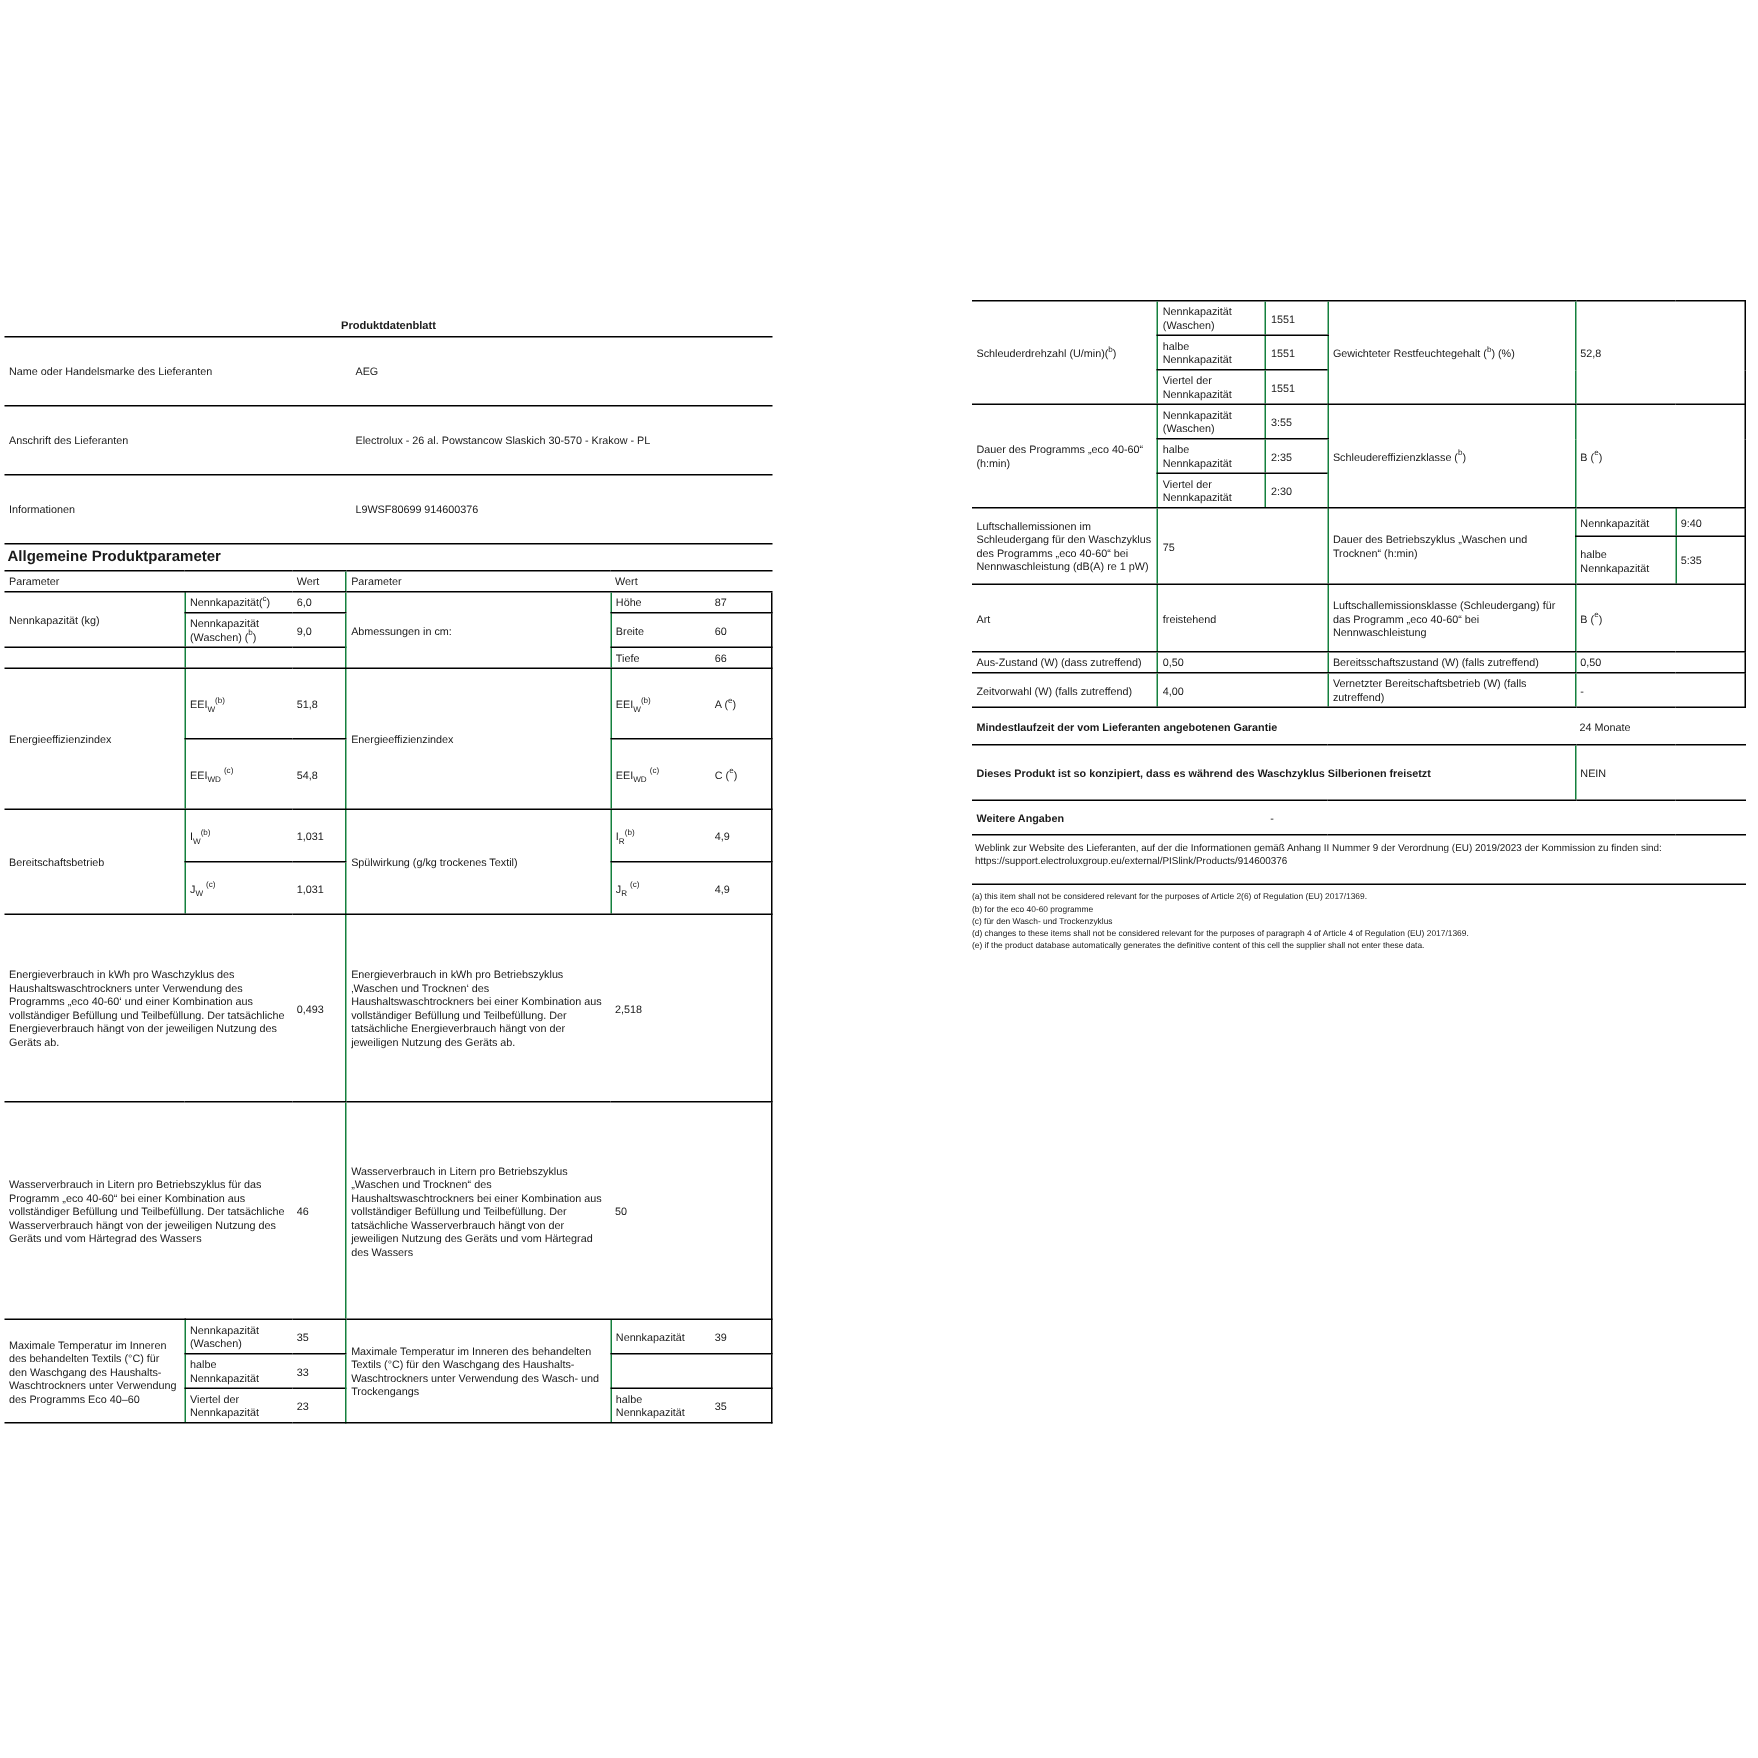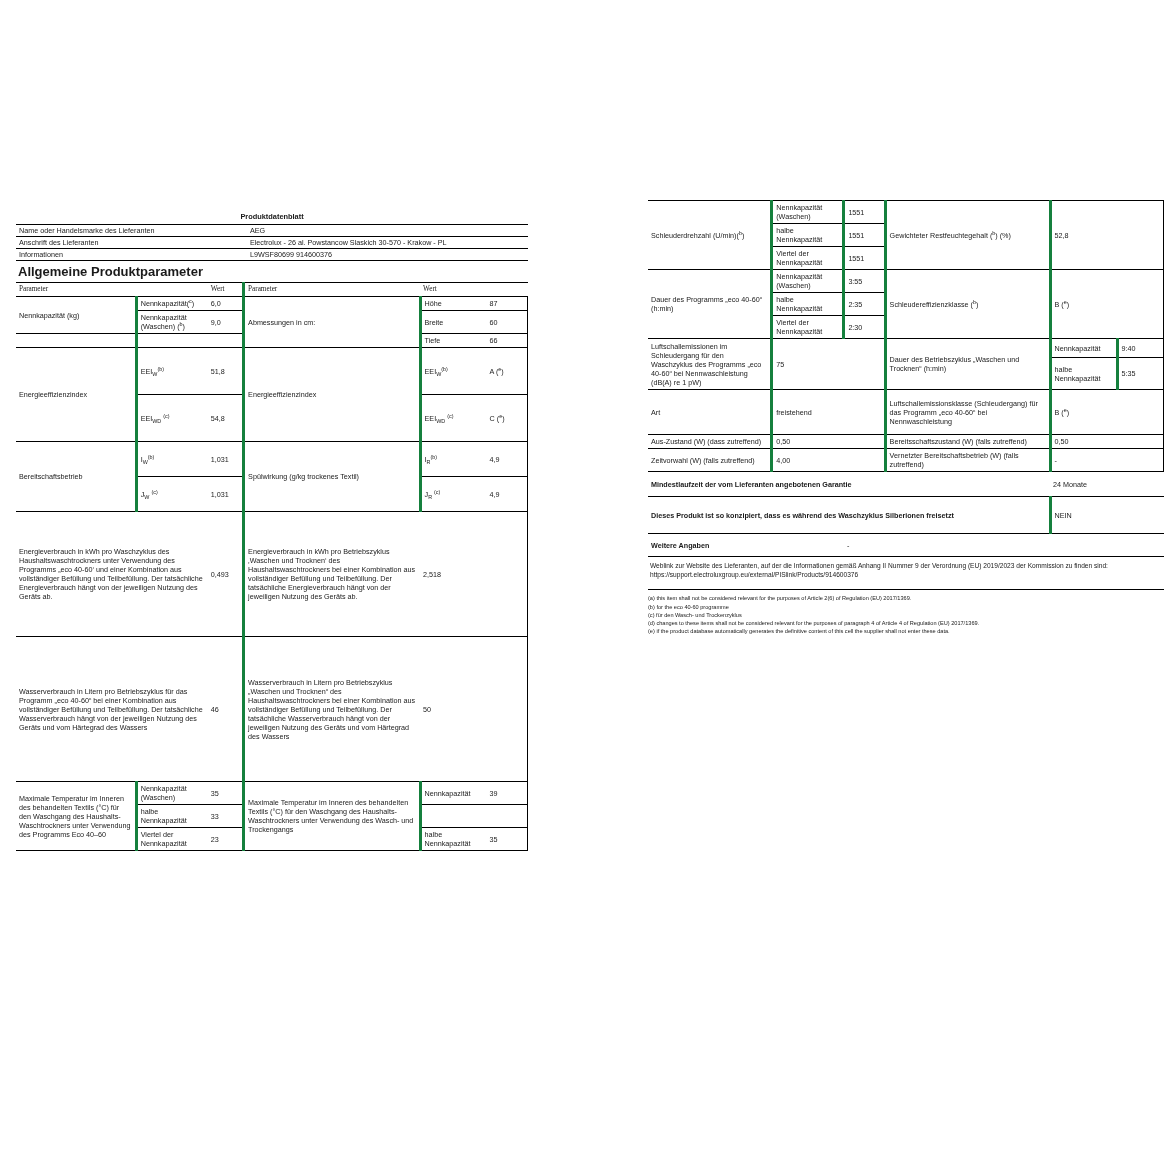--- a/index.html
+++ b/index.html
@@ -46,7 +46,7 @@
   }
   .b-t { border-top: 1px solid #000; }
   .b-b { border-bottom: 1px solid #000; }
-  .b-l { border-left: 3px solid #15803d; }
+  .b-l { border-left: 1px solid #15803d; }
   .b-r { border-right: 1px solid #000; }
   .ctr { text-align: left; }
   .bold { font-weight: bold; }

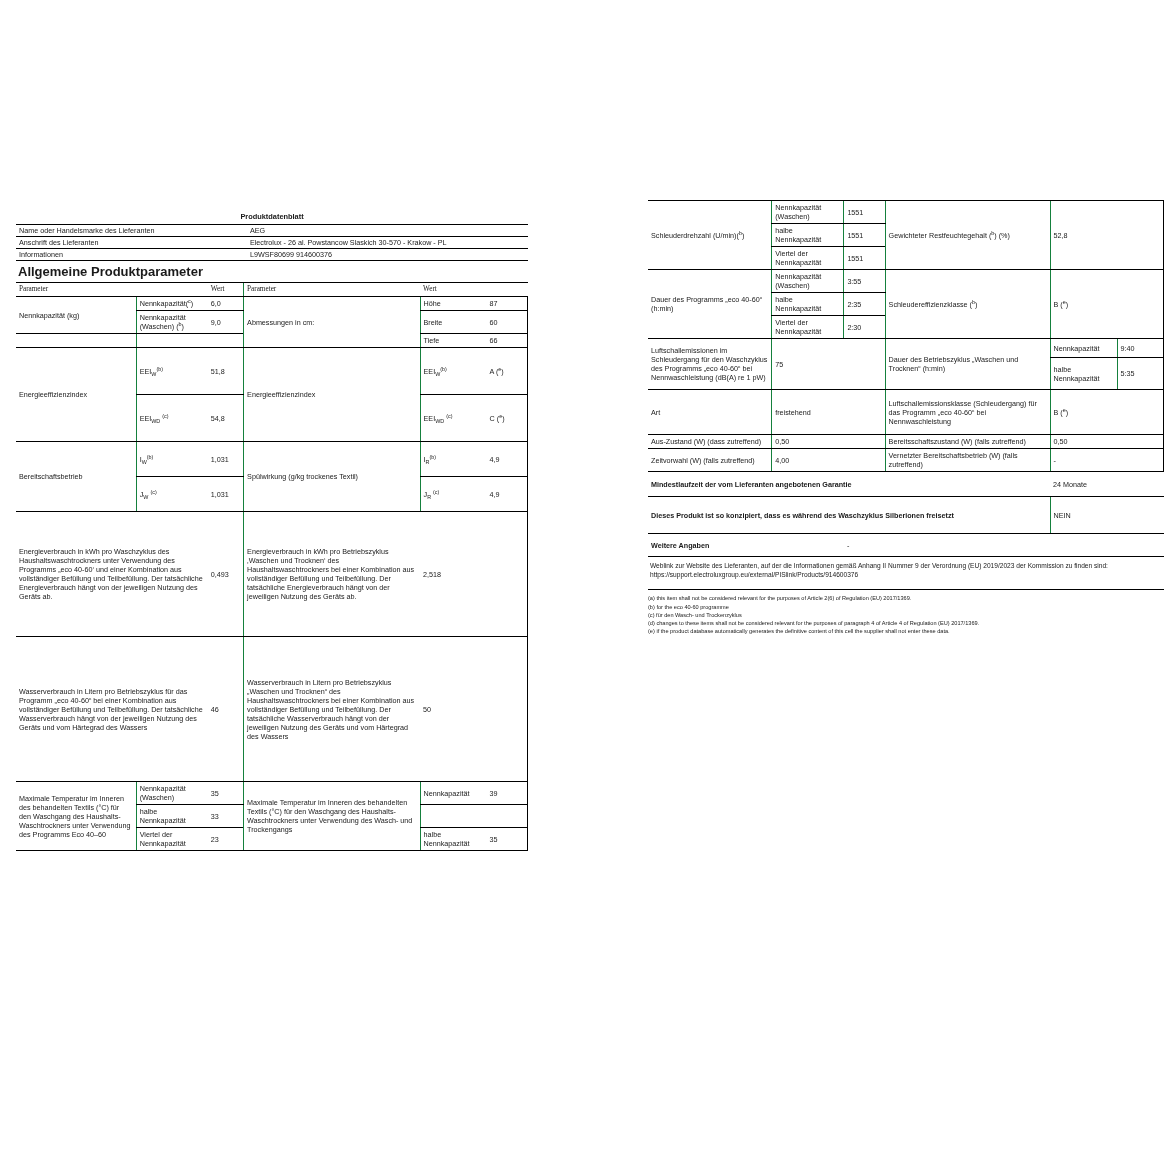--- a/index.html
+++ b/index.html
@@ -23,7 +23,7 @@
   }
   .col-left {
     position: absolute;
-    left: 16px;
+    left: 3px;
     top: 212px;
     width: 512px;
   }

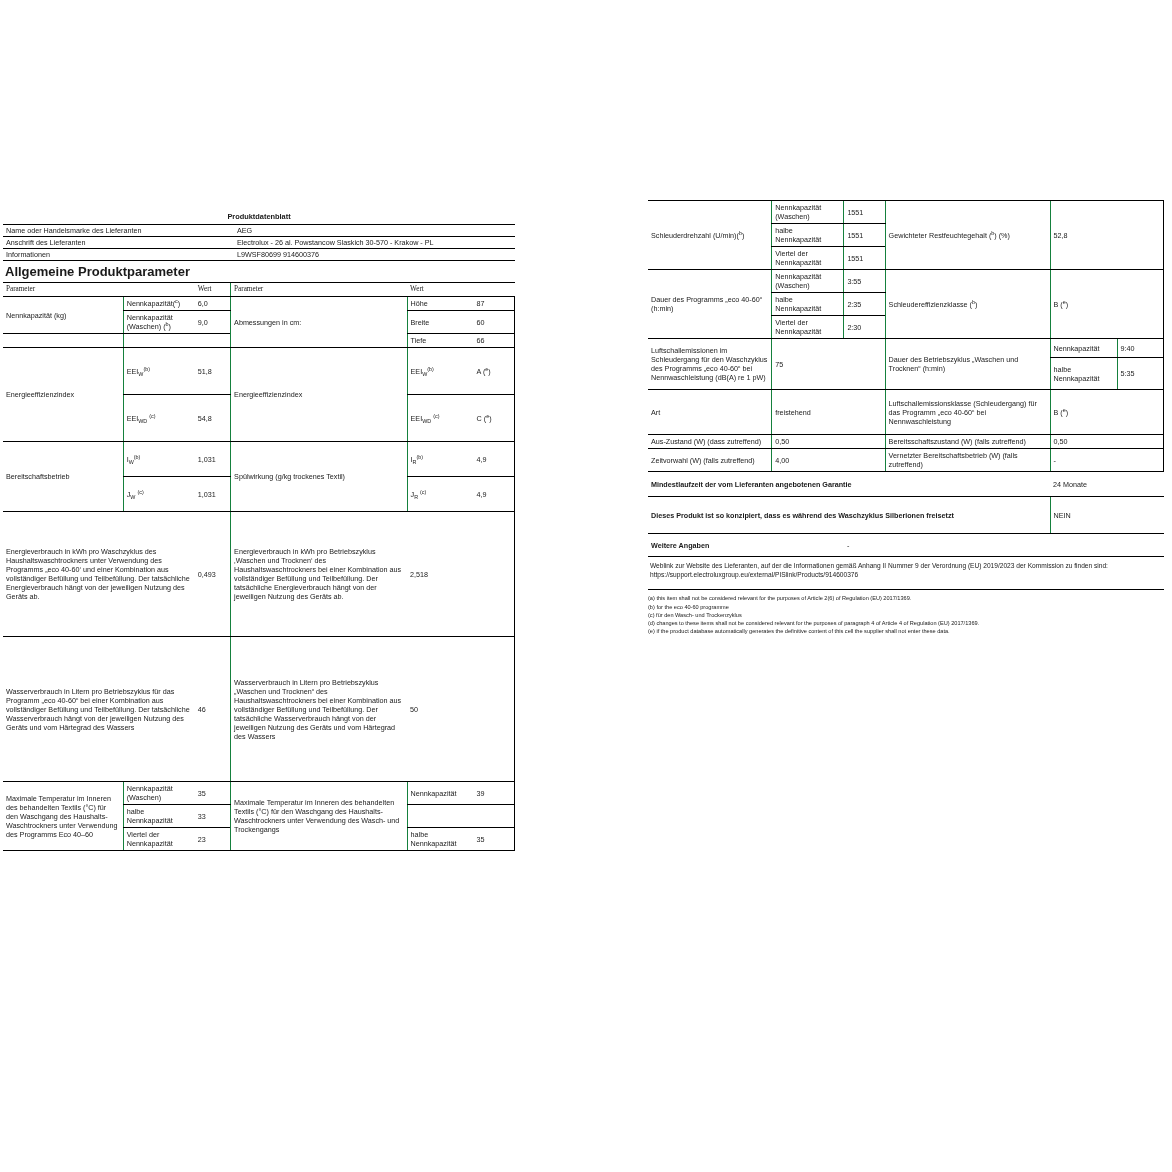--- a/index.html
+++ b/index.html
@@ -57,7 +57,7 @@
     padding-bottom: 3px;
   }
   .hdr-row td { font-size: 7.2px; font-family: Liberation Serif, serif; }
-  .tight td { padding: 1px 3px; margin-top: 41px; }
+  .tight td { padding: 18px 3px; margin-top: 41px; }
   sup { font-size: 5.4px; vertical-align: super; line-height: 0; }
   sub { font-size: 5.4px; vertical-align: sub; line-height: 0; }
   .foot {

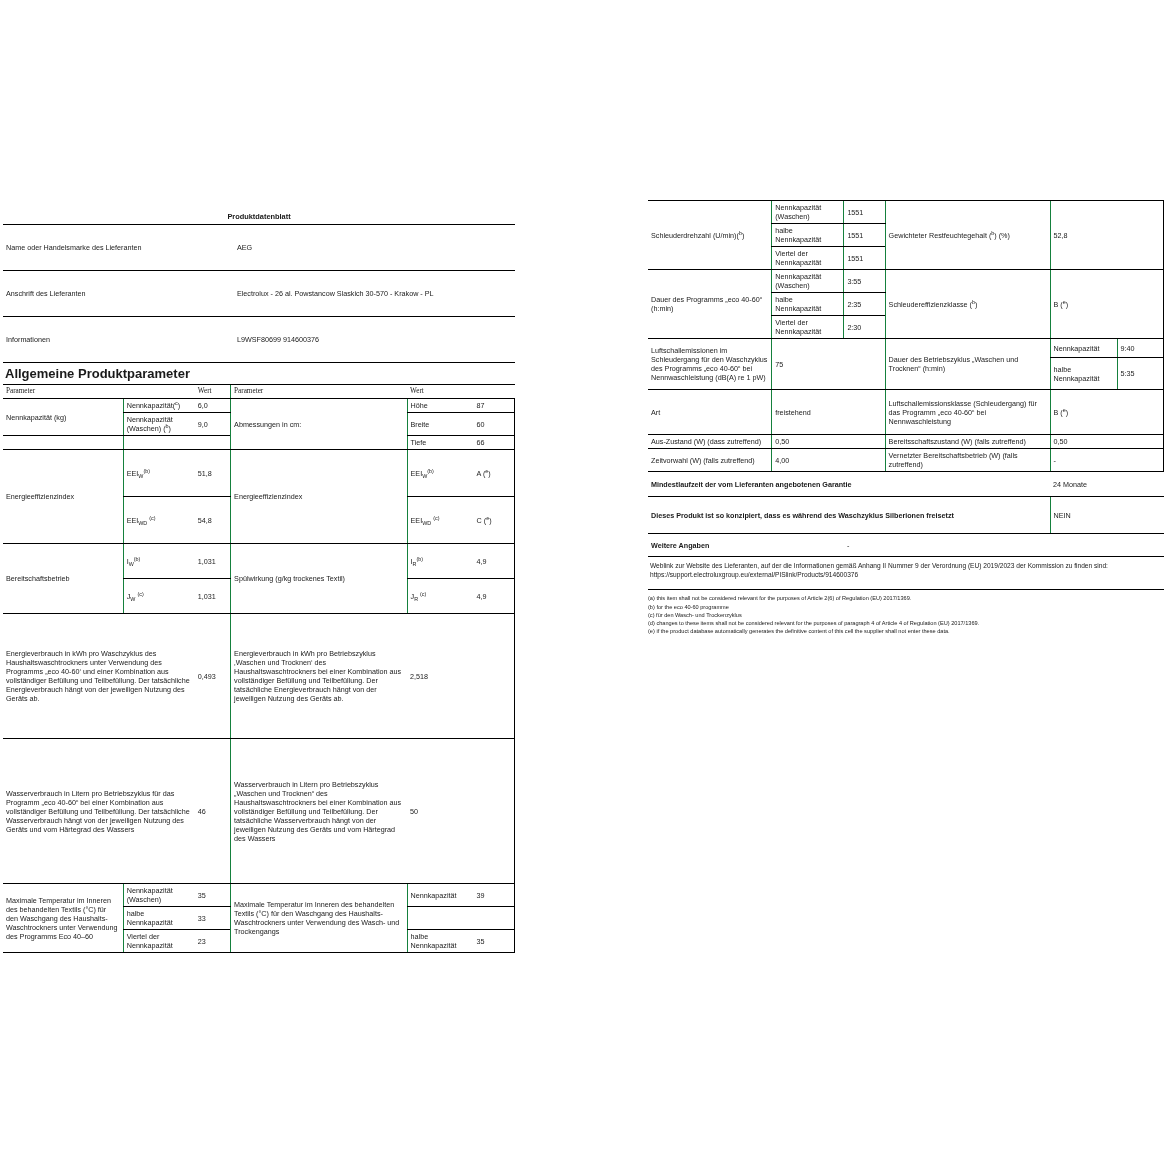--- a/index.html
+++ b/index.html
@@ -73,7 +73,7 @@
   }
   .sec-head {
     font-weight: bold;
-    font-size: 13px;
+    font-size: 10px;
     padding: 3px 2px 3px 2px;
   }
 </style>

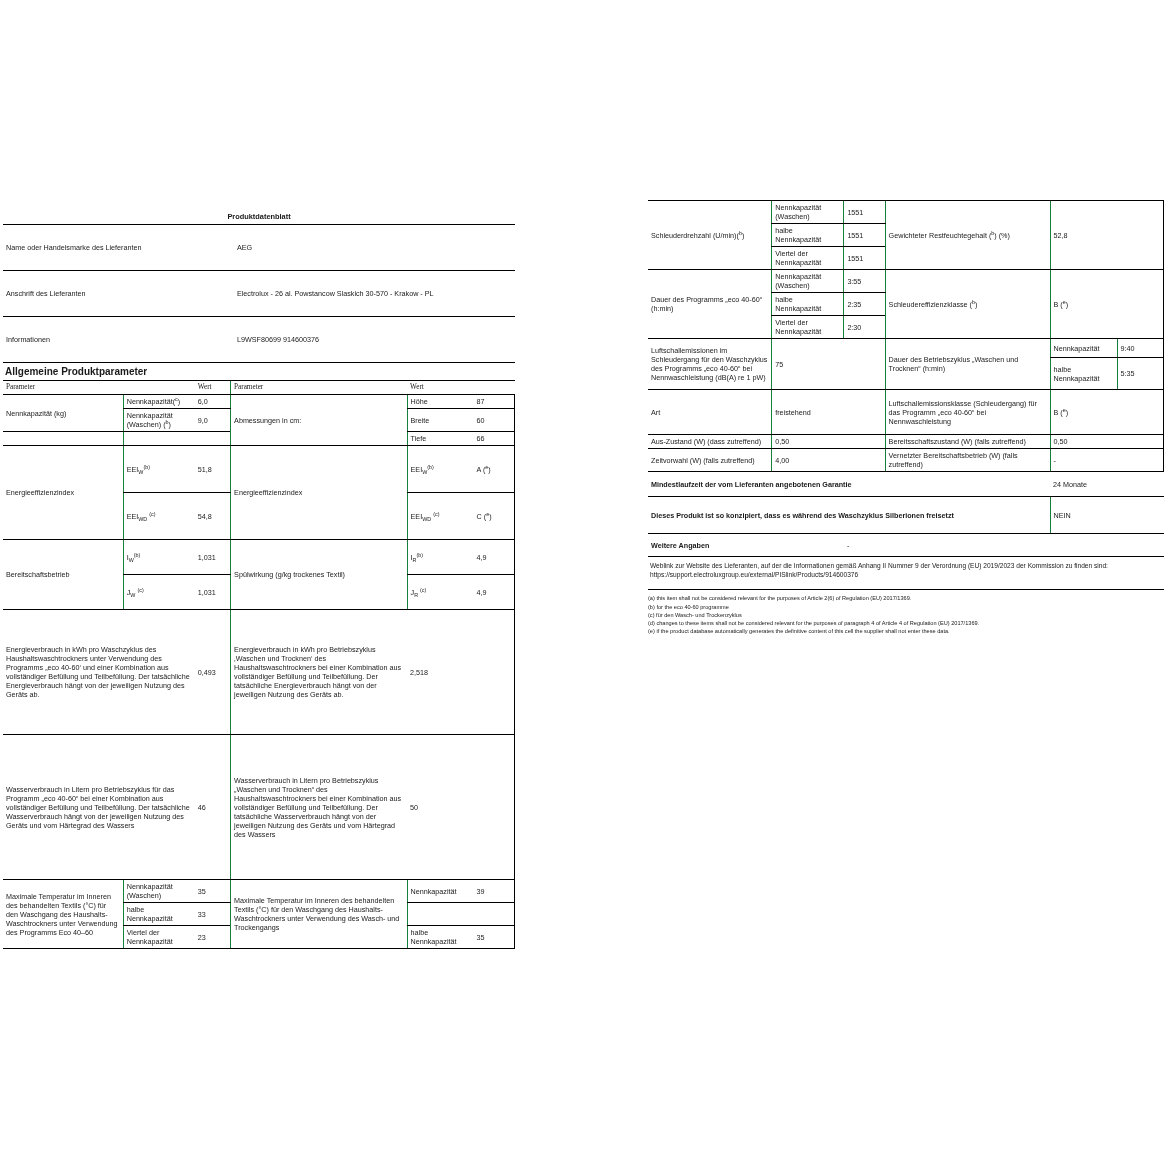--- a/index.html
+++ b/index.html
@@ -56,7 +56,7 @@
     text-align: center;
     padding-bottom: 3px;
   }
-  .hdr-row td { font-size: 7.2px; font-family: Liberation Serif, serif; }
+  .hdr-row td { font-size: 7.2px; }
   .tight td { padding: 18px 3px; margin-top: 41px; }
   sup { font-size: 5.4px; vertical-align: super; line-height: 0; }
   sub { font-size: 5.4px; vertical-align: sub; line-height: 0; }

